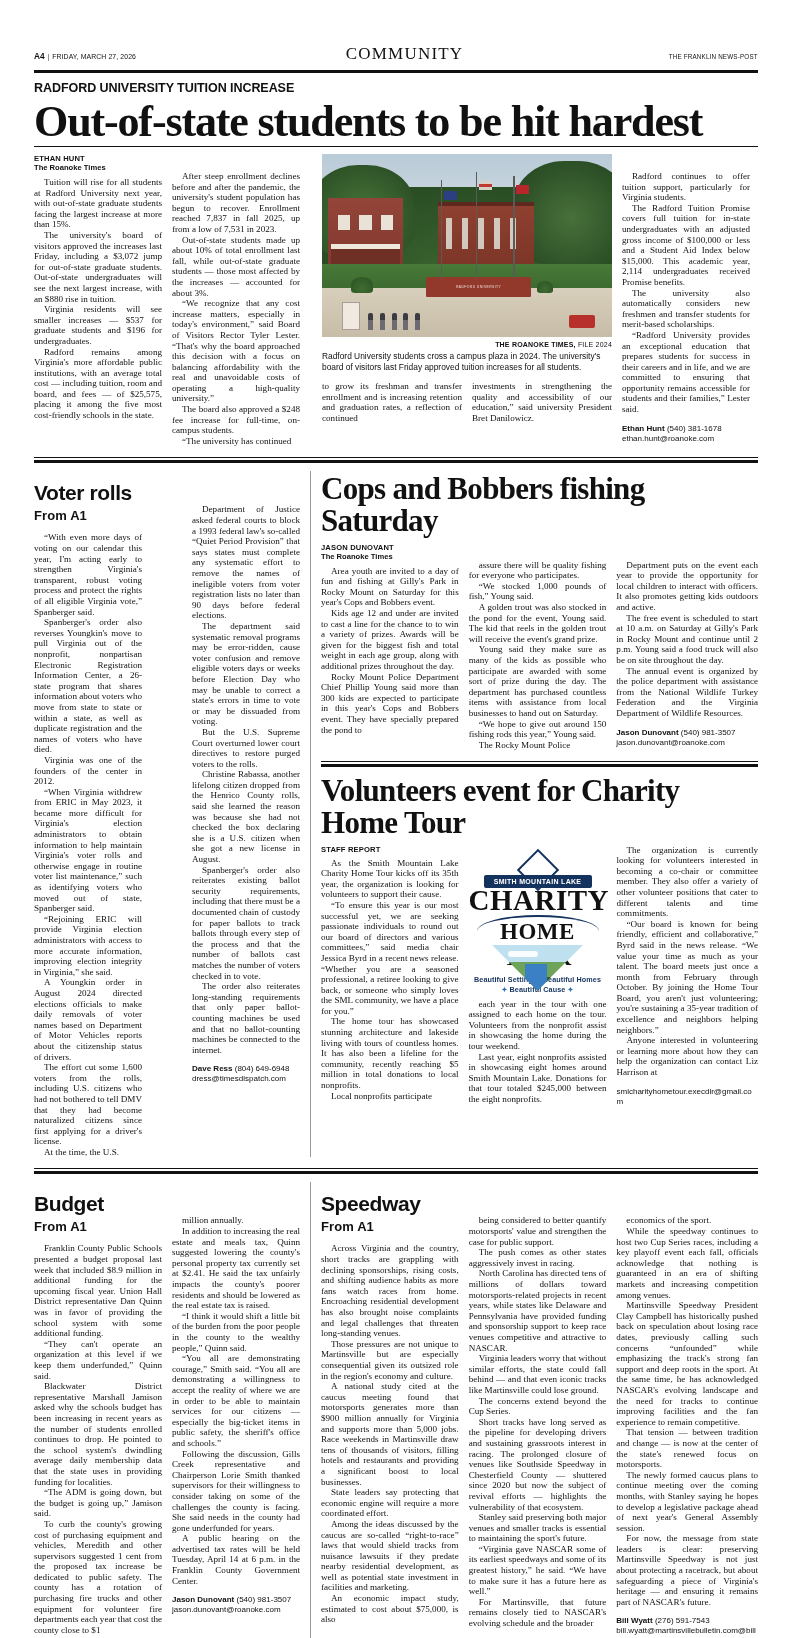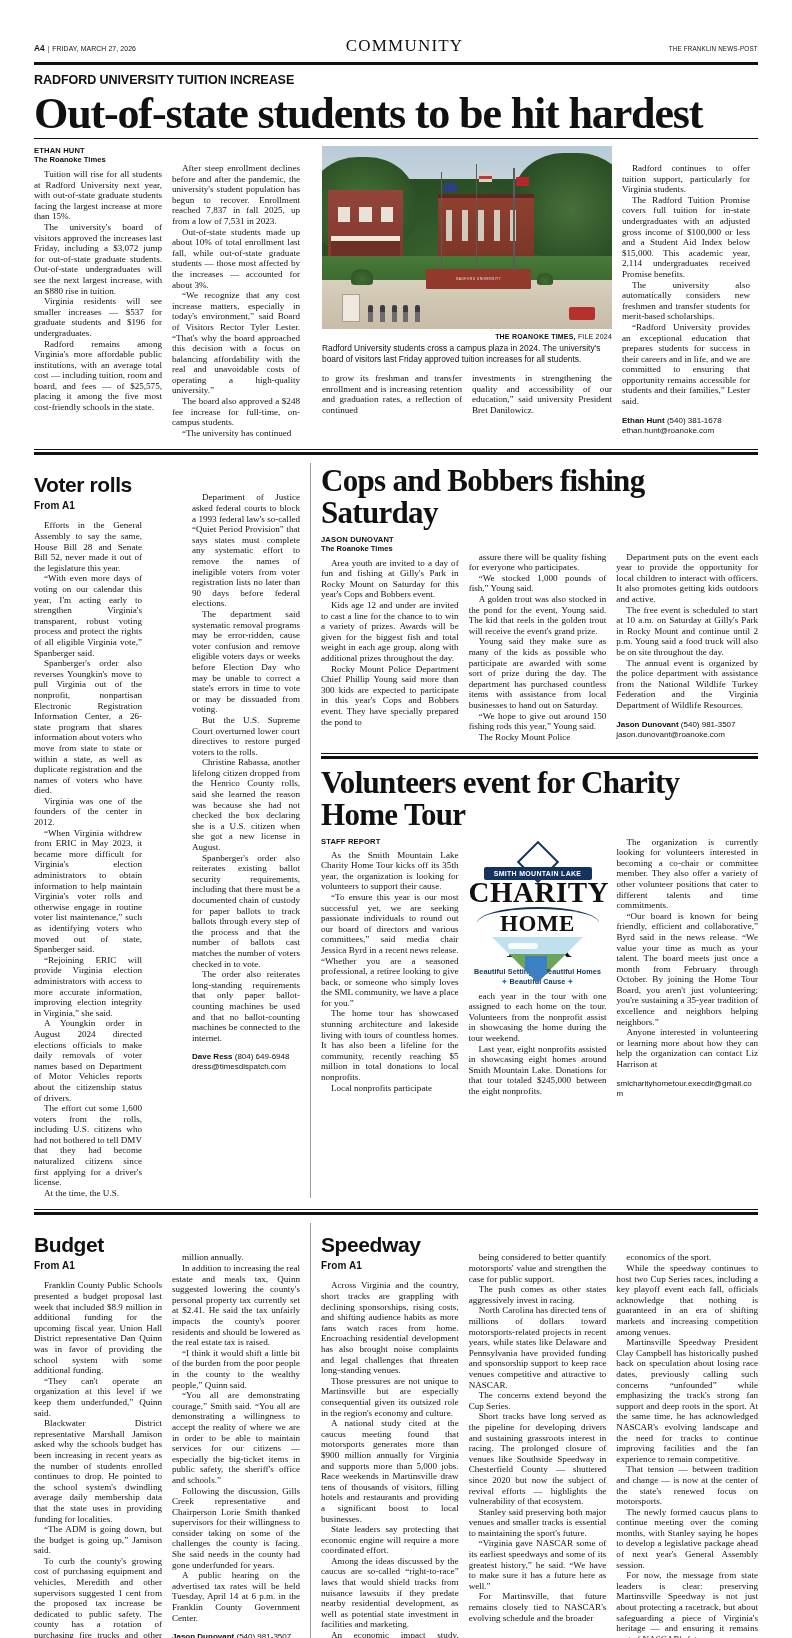--- a/index.html
+++ b/index.html
@@ -19,7 +19,7 @@
     width: 792px;
     height: 1638px;
     box-sizing: border-box;
-    padding: 8px 34px;
+    padding: 16px 34px;
     position: relative;
   }
 

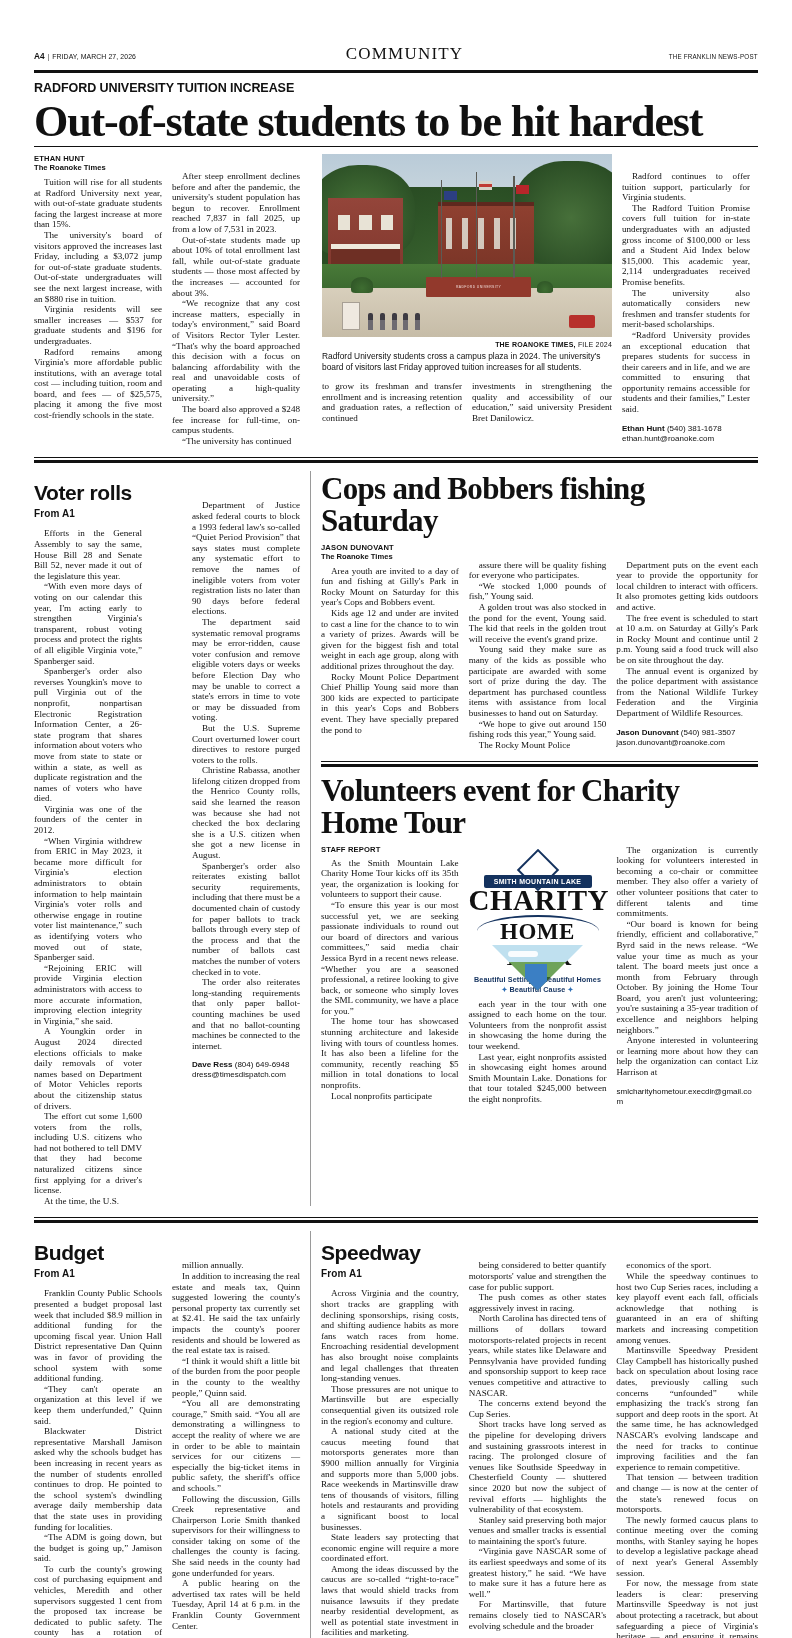--- a/index.html
+++ b/index.html
@@ -100,7 +100,7 @@
   .from-line {
     font-family: "Liberation Sans", sans-serif;
     font-weight: bold;
-    font-size: 10px;
+    font-size: 13px;
     letter-spacing: .1px;
     margin-bottom: 9px;
   }

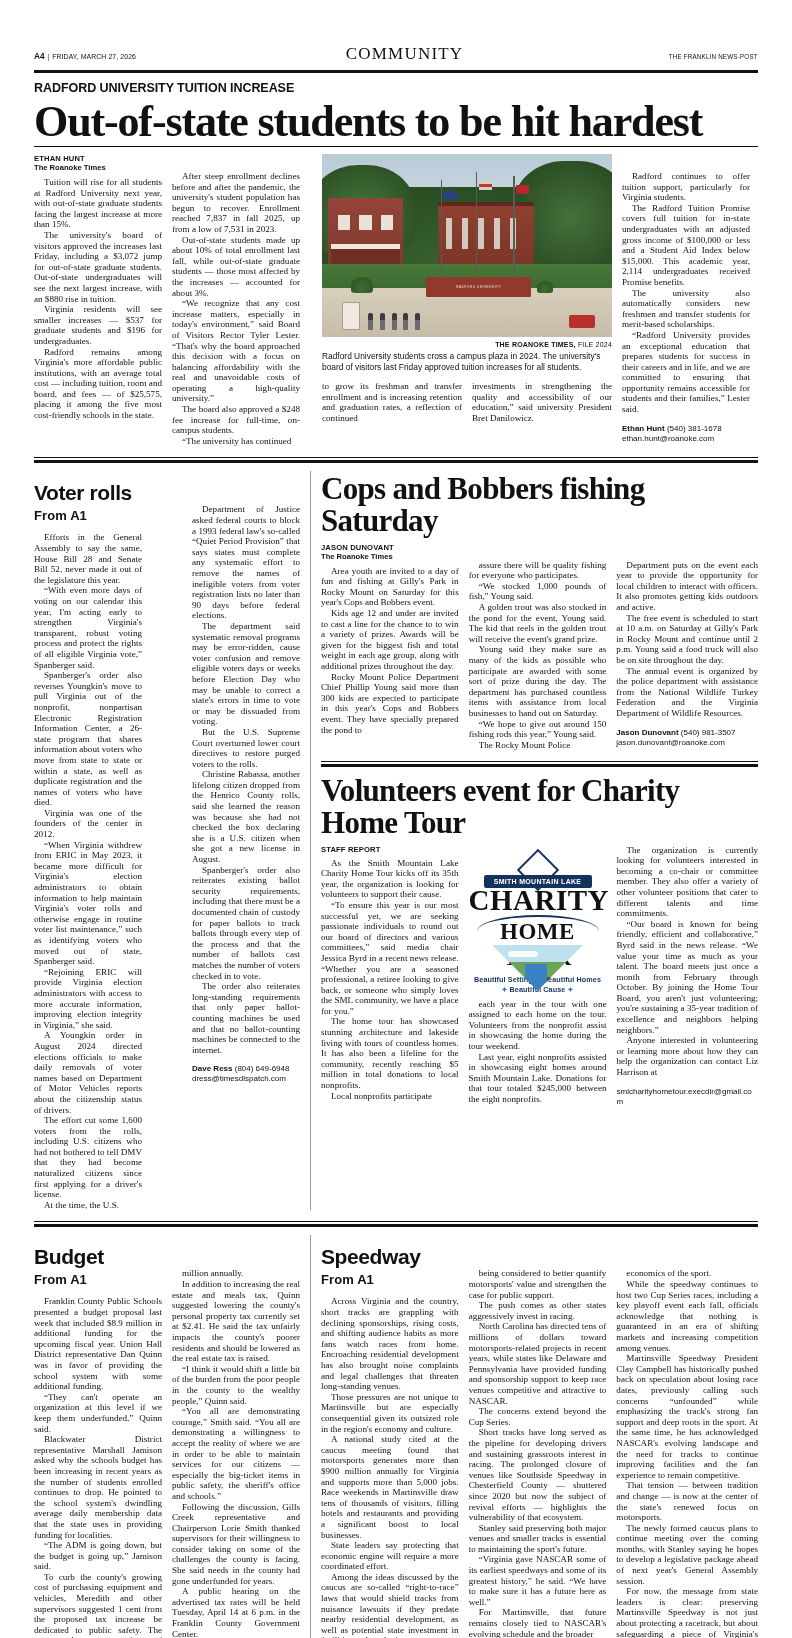--- a/index.html
+++ b/index.html
@@ -465,7 +465,6 @@
       <div class="from-line">From A1</div>
       <div class="cols">
         <div class="col" style="width:128px;">
-          <p>Efforts in the General Assembly to say the same, House Bill 28 and Senate Bill 52, never made it out of the legislature this year.</p>
           <p>“With even more days of voting on our calendar this year, I'm acting early to strengthen Virginia's transparent, robust voting process and protect the rights of all eligible Virginia vote,” Spanberger said.</p>
           <p>Spanberger's order also reverses Youngkin's move to pull Virginia out of the nonprofit, nonpartisan Electronic Registration Information Center, a 26-state program that shares information about voters who move from state to state or within a state, as well as duplicate registration and the names of voters who have died.</p>
           <p>Virginia was one of the founders of the center in 2012.</p>

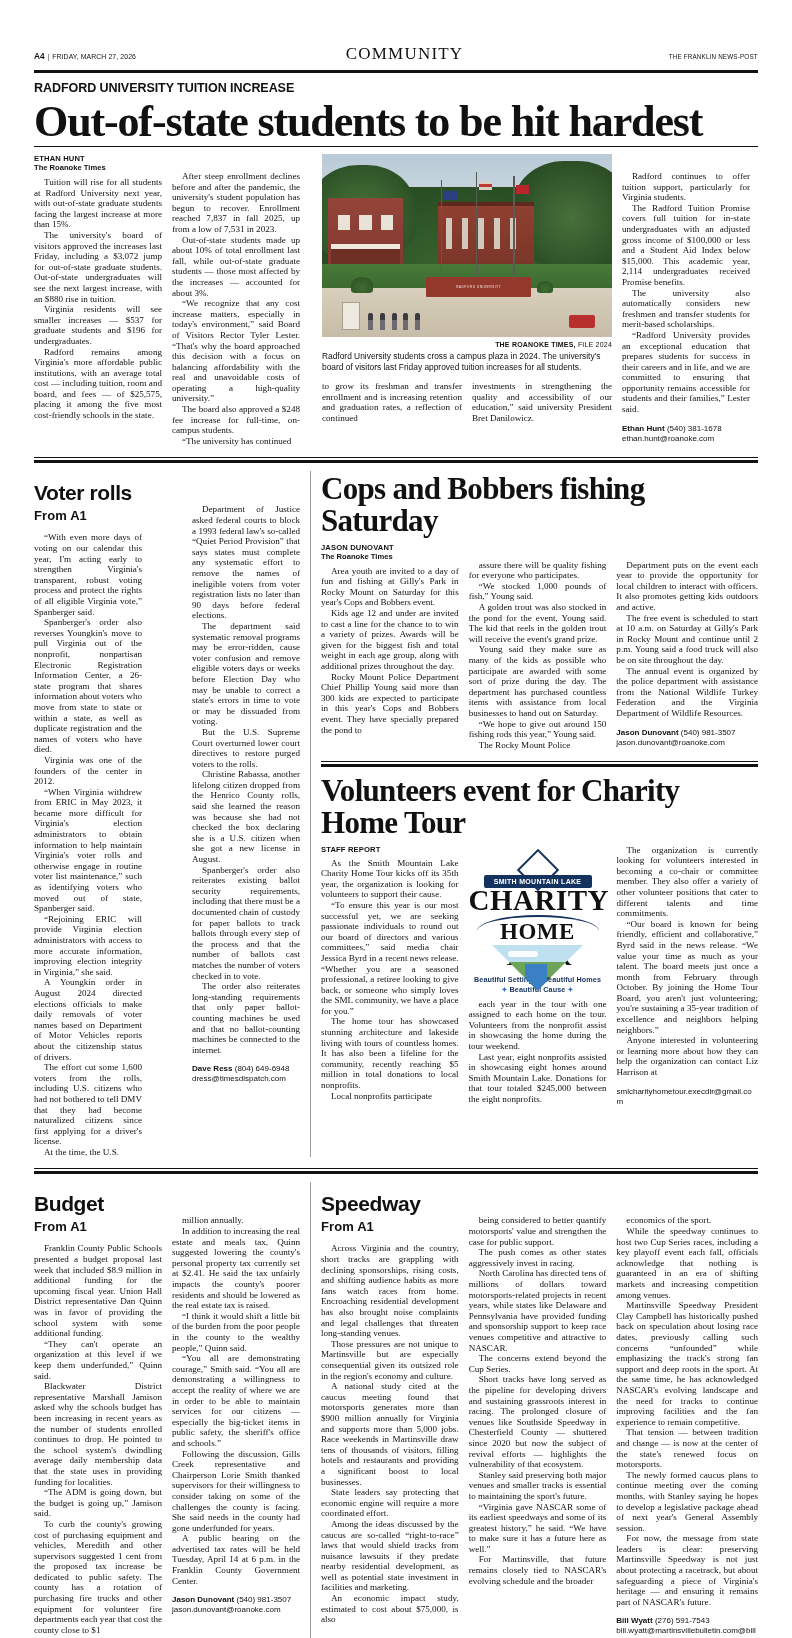--- a/index.html
+++ b/index.html
@@ -628,6 +628,7 @@
           <p>being considered to better quantify motorsports' value and strengthen the case for public support.</p>
           <p>The push comes as other states aggressively invest in racing.</p>
           <p>North Carolina has directed tens of millions of dollars toward motorsports-related projects in recent years, while states like Delaware and Pennsylvania have provided funding and sponsorship support to keep race venues competitive and attractive to NASCAR.</p>
+          <p>Virginia leaders worry that without similar efforts, the state could fall behind — and that even iconic tracks like Martinsville could lose ground.</p>
           <p>The concerns extend beyond the Cup Series.</p>
           <p>Short tracks have long served as the pipeline for developing drivers and sustaining grassroots interest in racing. The prolonged closure of venues like Southside Speedway in Chesterfield County — shuttered since 2020 but now the subject of revival efforts — highlights the vulnerability of that ecosystem.</p>
           <p>Stanley said preserving both major venues and smaller tracks is essential to maintaining the sport's future.</p>

